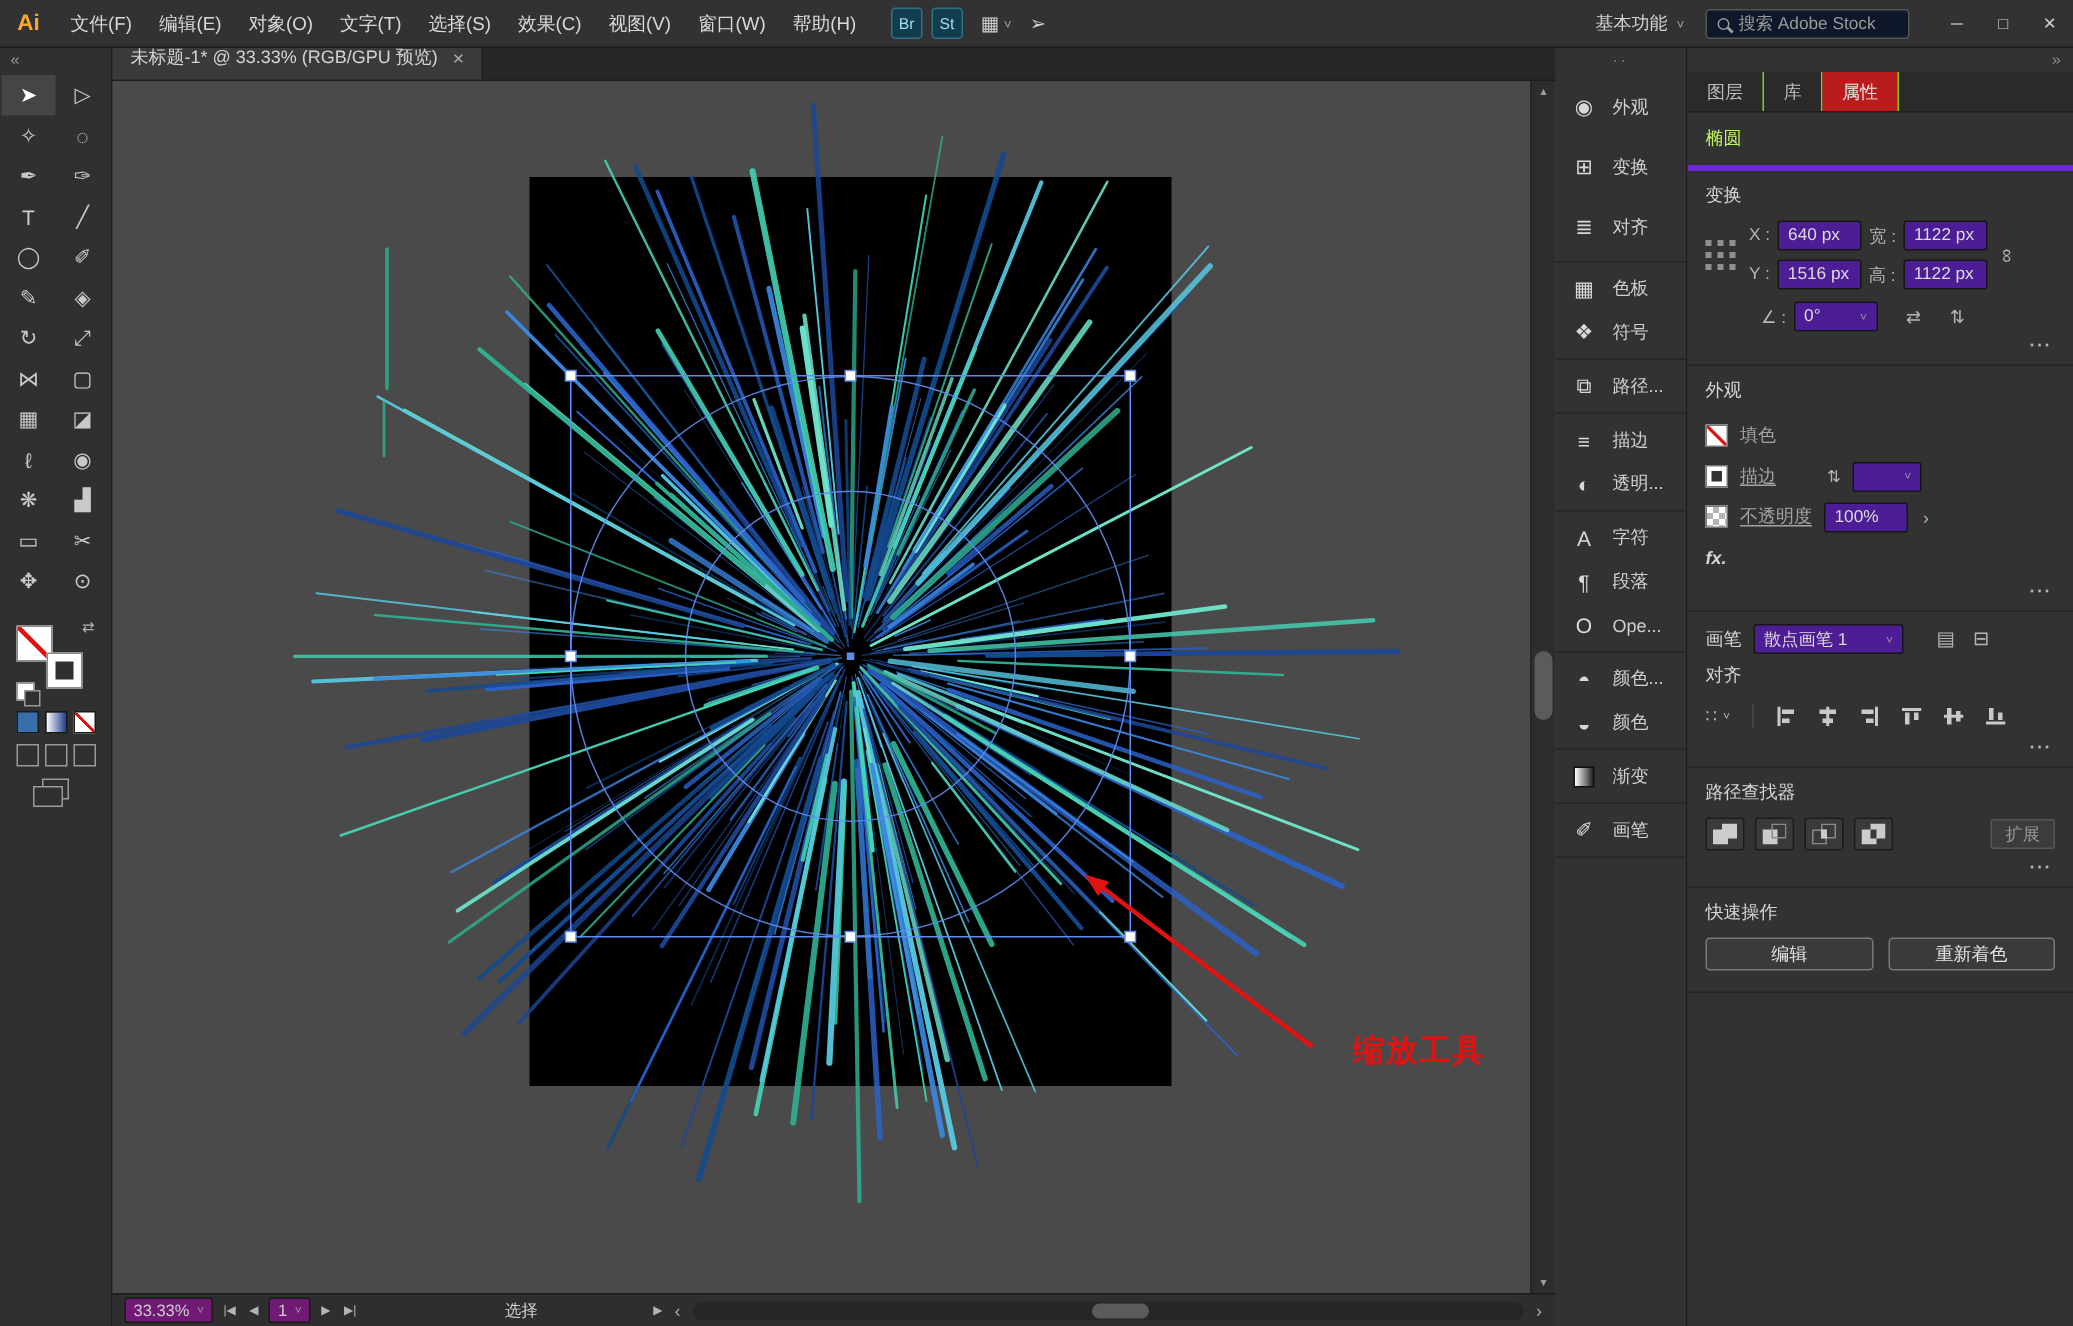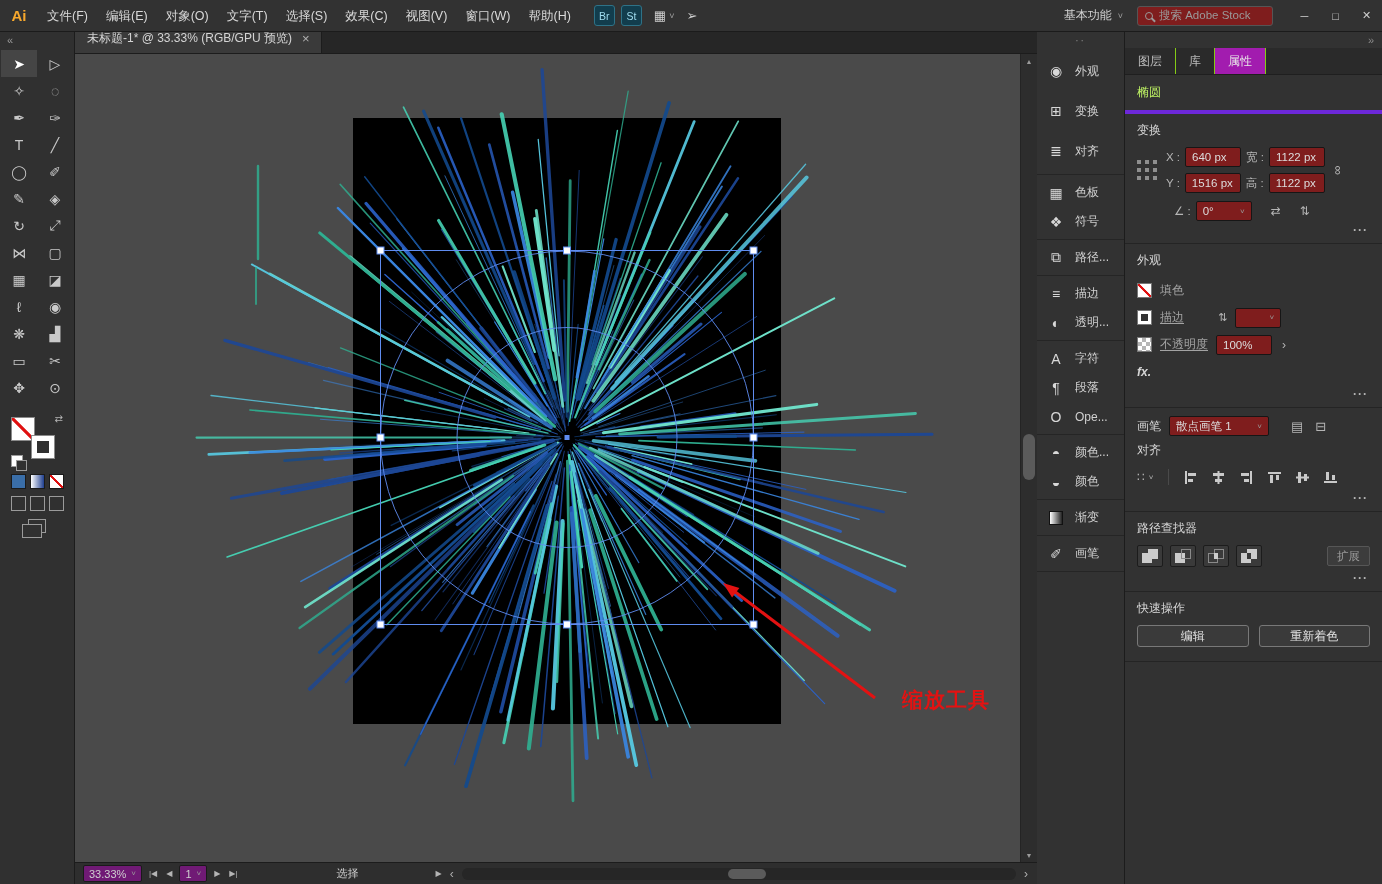--- a/index.html
+++ b/index.html
@@ -16,7 +16,7 @@
   .mb-spacer{flex:1;}
   .workspace{display:flex;align-items:center;gap:6px;color:#d2d2d2;font-size:12px;margin-right:14px;}
   .workspace .chev{font-size:9px;color:#a0a0a0;}
-  .search{display:flex;align-items:center;gap:6px;width:136px;height:20px;background:#7f1d1d;border:1px solid #555;border-radius:3px;padding:0 7px;color:#9a9a9a;margin-right:16px;font-size:11.5px;white-space:nowrap;overflow:hidden;}
+  .search{display:flex;align-items:center;gap:6px;width:136px;height:20px;background:#0f172a;border:1px solid #555;border-radius:3px;padding:0 7px;color:#9a9a9a;margin-right:16px;font-size:11.5px;white-space:nowrap;overflow:hidden;}
   .mag{width:8px;height:8px;border:1.5px solid #9a9a9a;border-radius:50%;position:relative;flex:none;}
   .mag::after{content:"";position:absolute;width:5px;height:1.5px;background:#9a9a9a;transform:rotate(45deg);right:-4px;bottom:-2px;}
   .win-controls{display:flex;height:32px;}

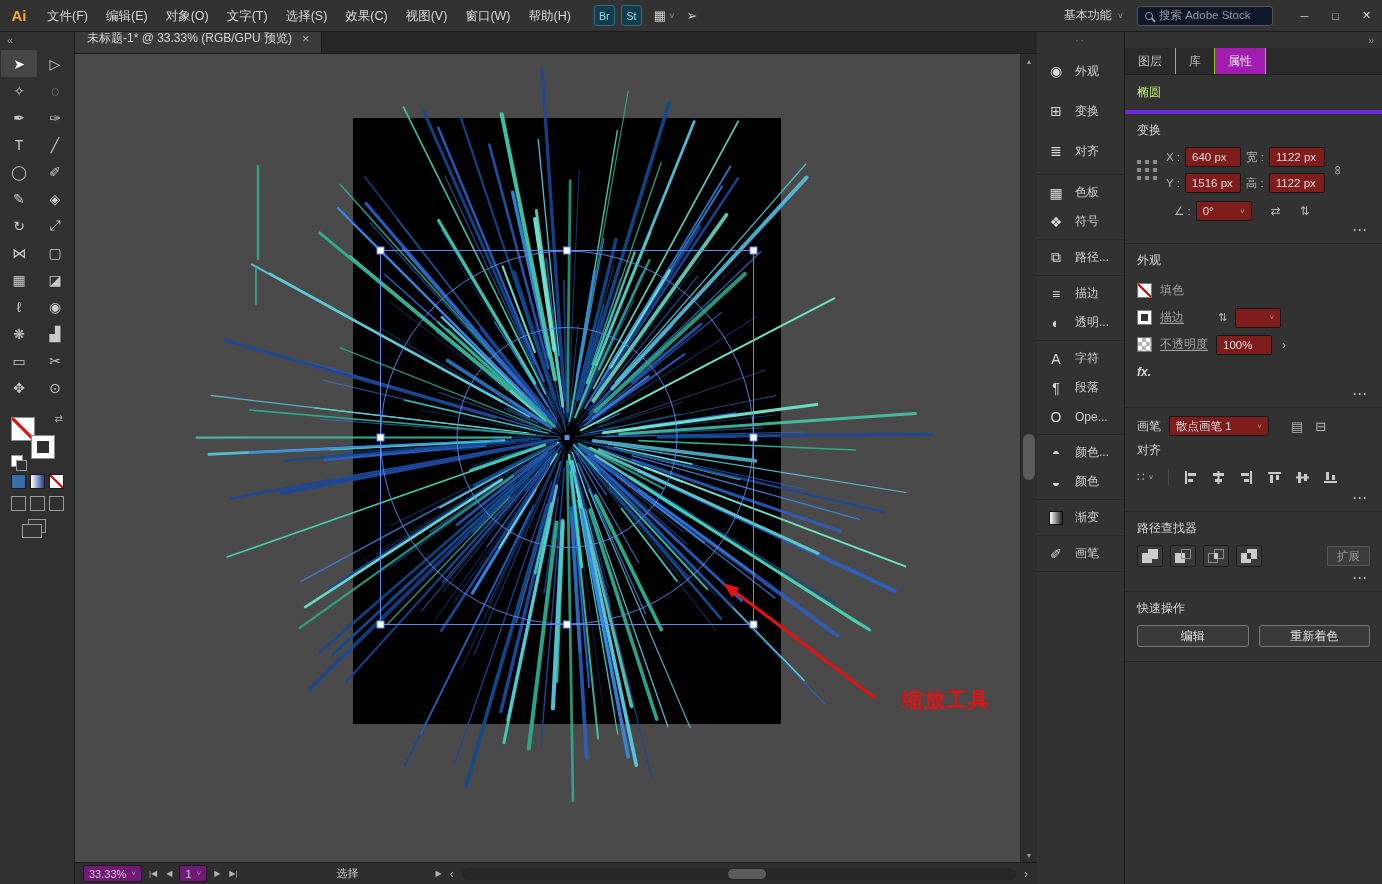--- a/index.html
+++ b/index.html
@@ -79,7 +79,7 @@
   .panel-top{height:16px;display:flex;justify-content:flex-end;align-items:center;padding-right:8px;color:#8a8a8a;font-size:11px;}
   .props-tabs{display:flex;height:27px;background:#2a2a2a;align-items:stretch;border-bottom:1px solid #1f1f1f;}
   .ptab{padding:0 13px;display:flex;align-items:center;font-size:12px;color:#bdbdbd;border-right:1px solid #84cc16;}
-  .ptab.active{background:#a21caf;color:#e8e8e8;}
+  .ptab.active{background:#b91c1c;color:#e8e8e8;}
   .props-body{padding:0 0 0 0;}
   .obj-type{padding:9px 12px;color:#bef264;border-bottom:4px solid #6d28d9;}
   .sec{padding:8px 12px 4px 12px;border-bottom:1px solid #242424;}

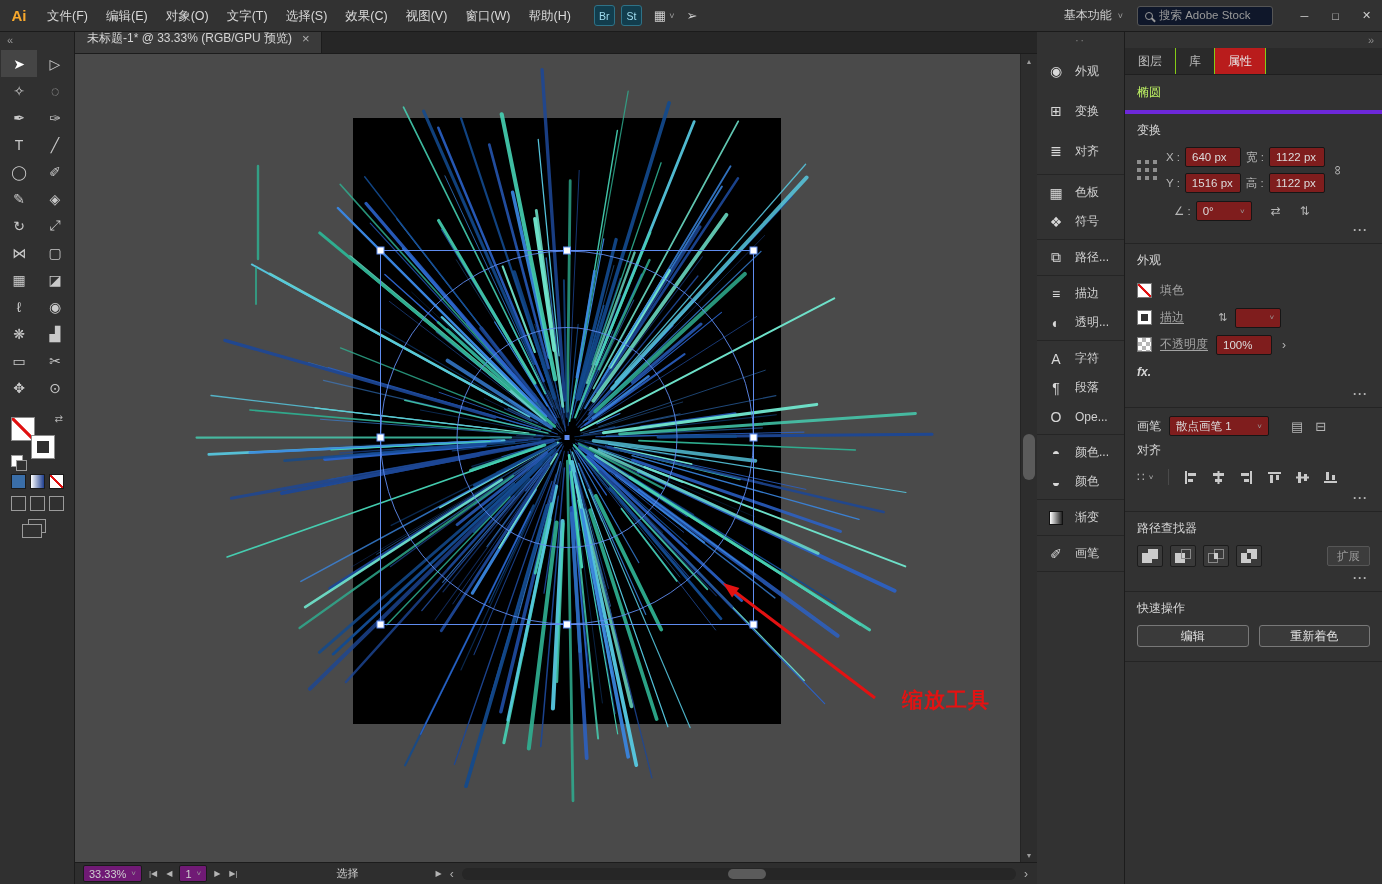--- a/index.html
+++ b/index.html
@@ -91,7 +91,7 @@
   .t-fields{display:flex;flex-direction:column;gap:6px;}
   .f-row{display:flex;align-items:center;gap:5px;}
   .f-label{color:#b5b5b5;font-size:11.5px;white-space:nowrap;}
-  .field{background:#7f1d1d;border:1px solid #161616;border-radius:2px;height:20px;display:flex;align-items:center;padding:0 6px;color:#dcdcdc;font-size:11.5px;min-width:56px;}
+  .field{background:#4c1d95;border:1px solid #161616;border-radius:2px;height:20px;display:flex;align-items:center;padding:0 6px;color:#dcdcdc;font-size:11.5px;min-width:56px;}
   .field.drop{justify-content:space-between;gap:6px;}
   .field .chev{font-size:8px;color:#9a9a9a;}
   .field.small{min-width:46px;}

